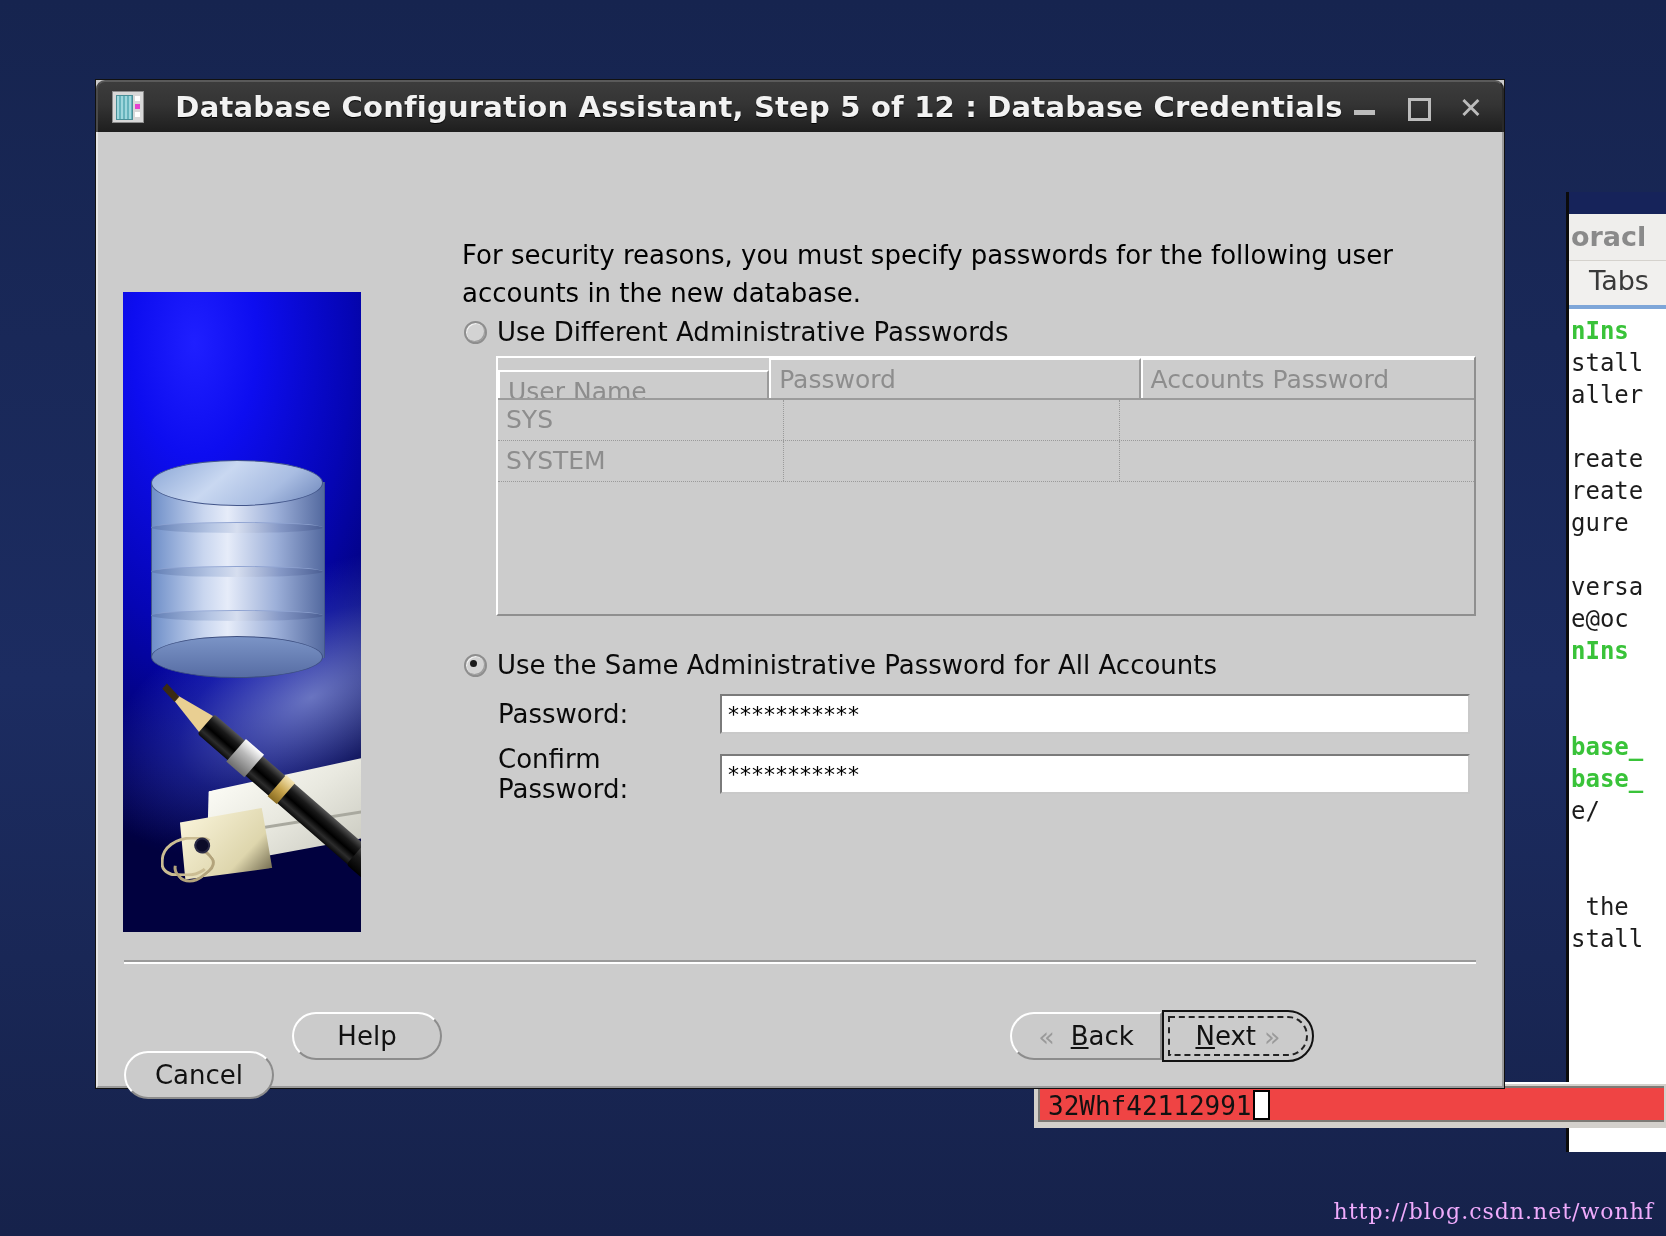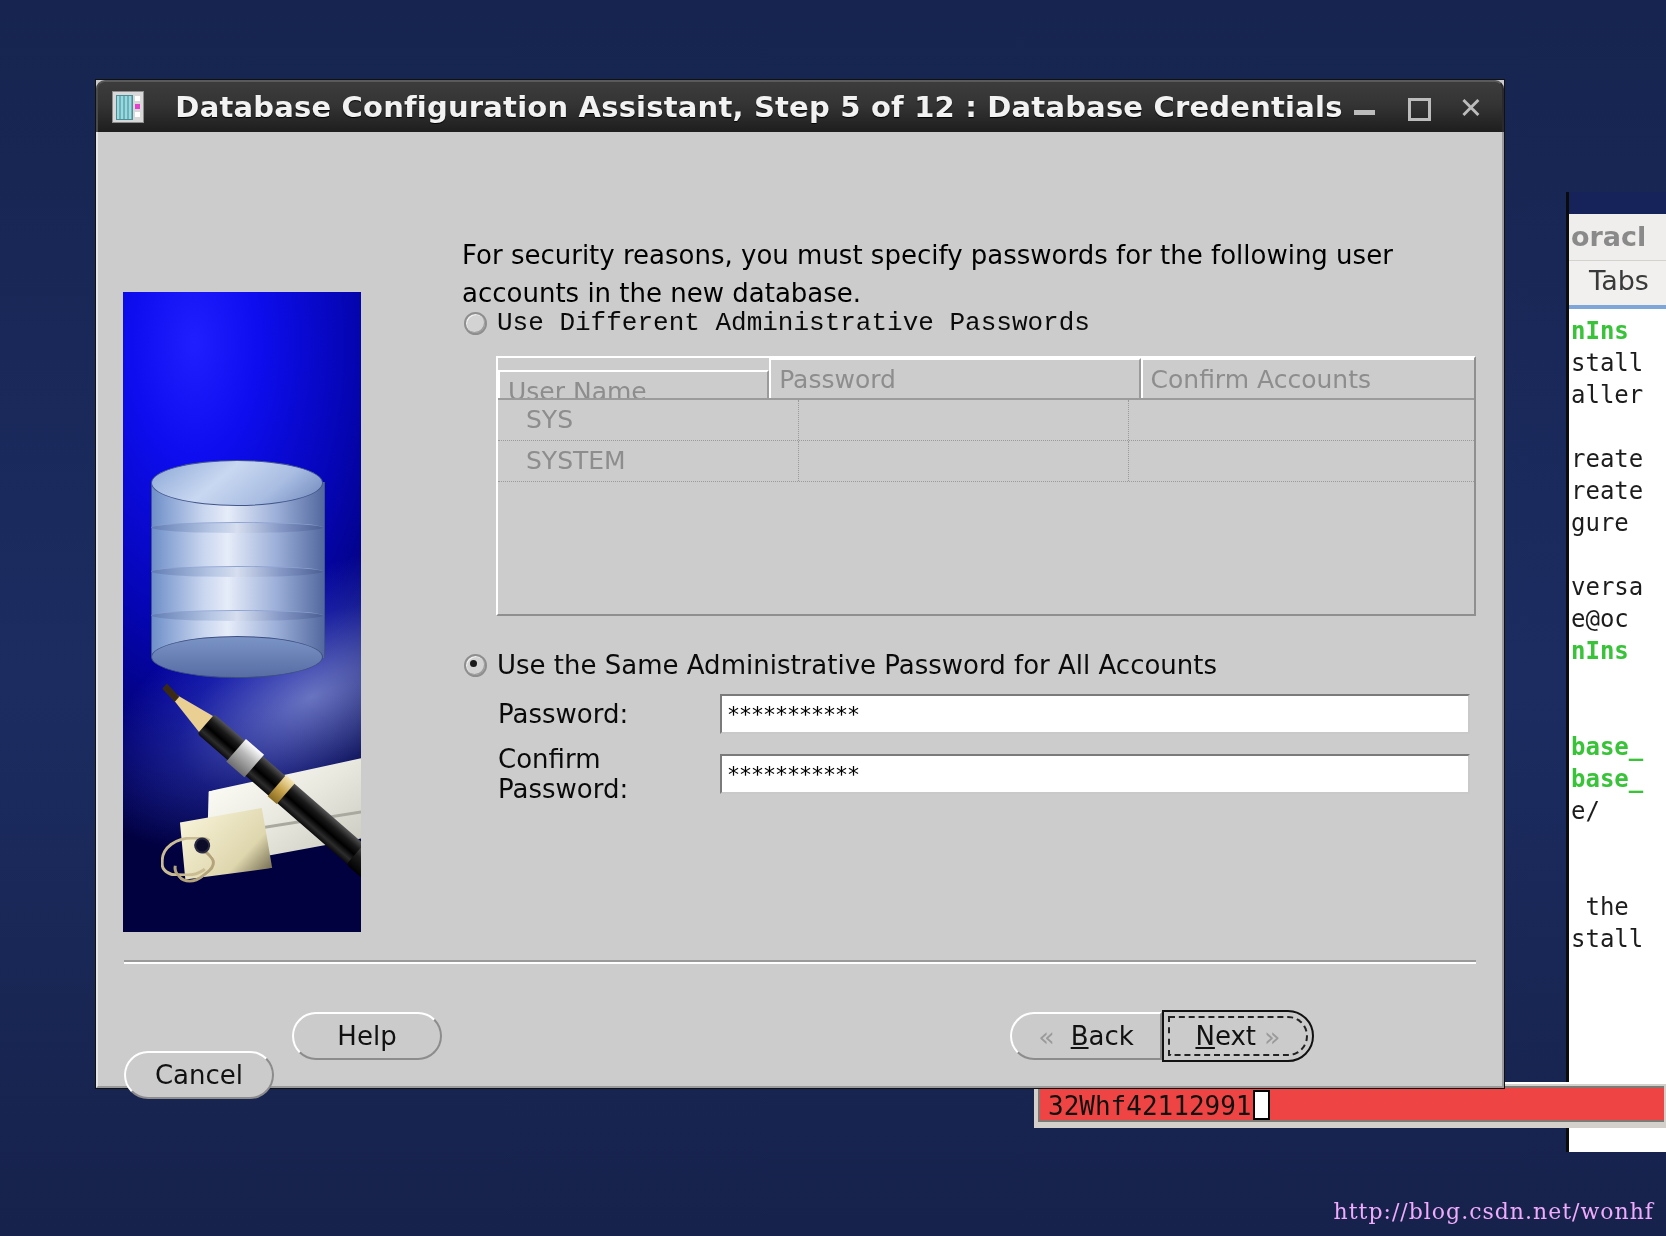--- a/index.html
+++ b/index.html
@@ -390,7 +390,7 @@
 
     <div id="intro">For security reasons, you must specify passwords for the following user accounts in the new database.</div>
 
-    <div class="radio-row" style="left:366px;top:176px;font-family:Liberation Mono, monospace;">
+    <div class="radio-row" style="left:366px;top:185px;">
       <span class="radio"></span>
       <span class="radio-label dis">Use Different Administrative Passwords</span>
     </div>

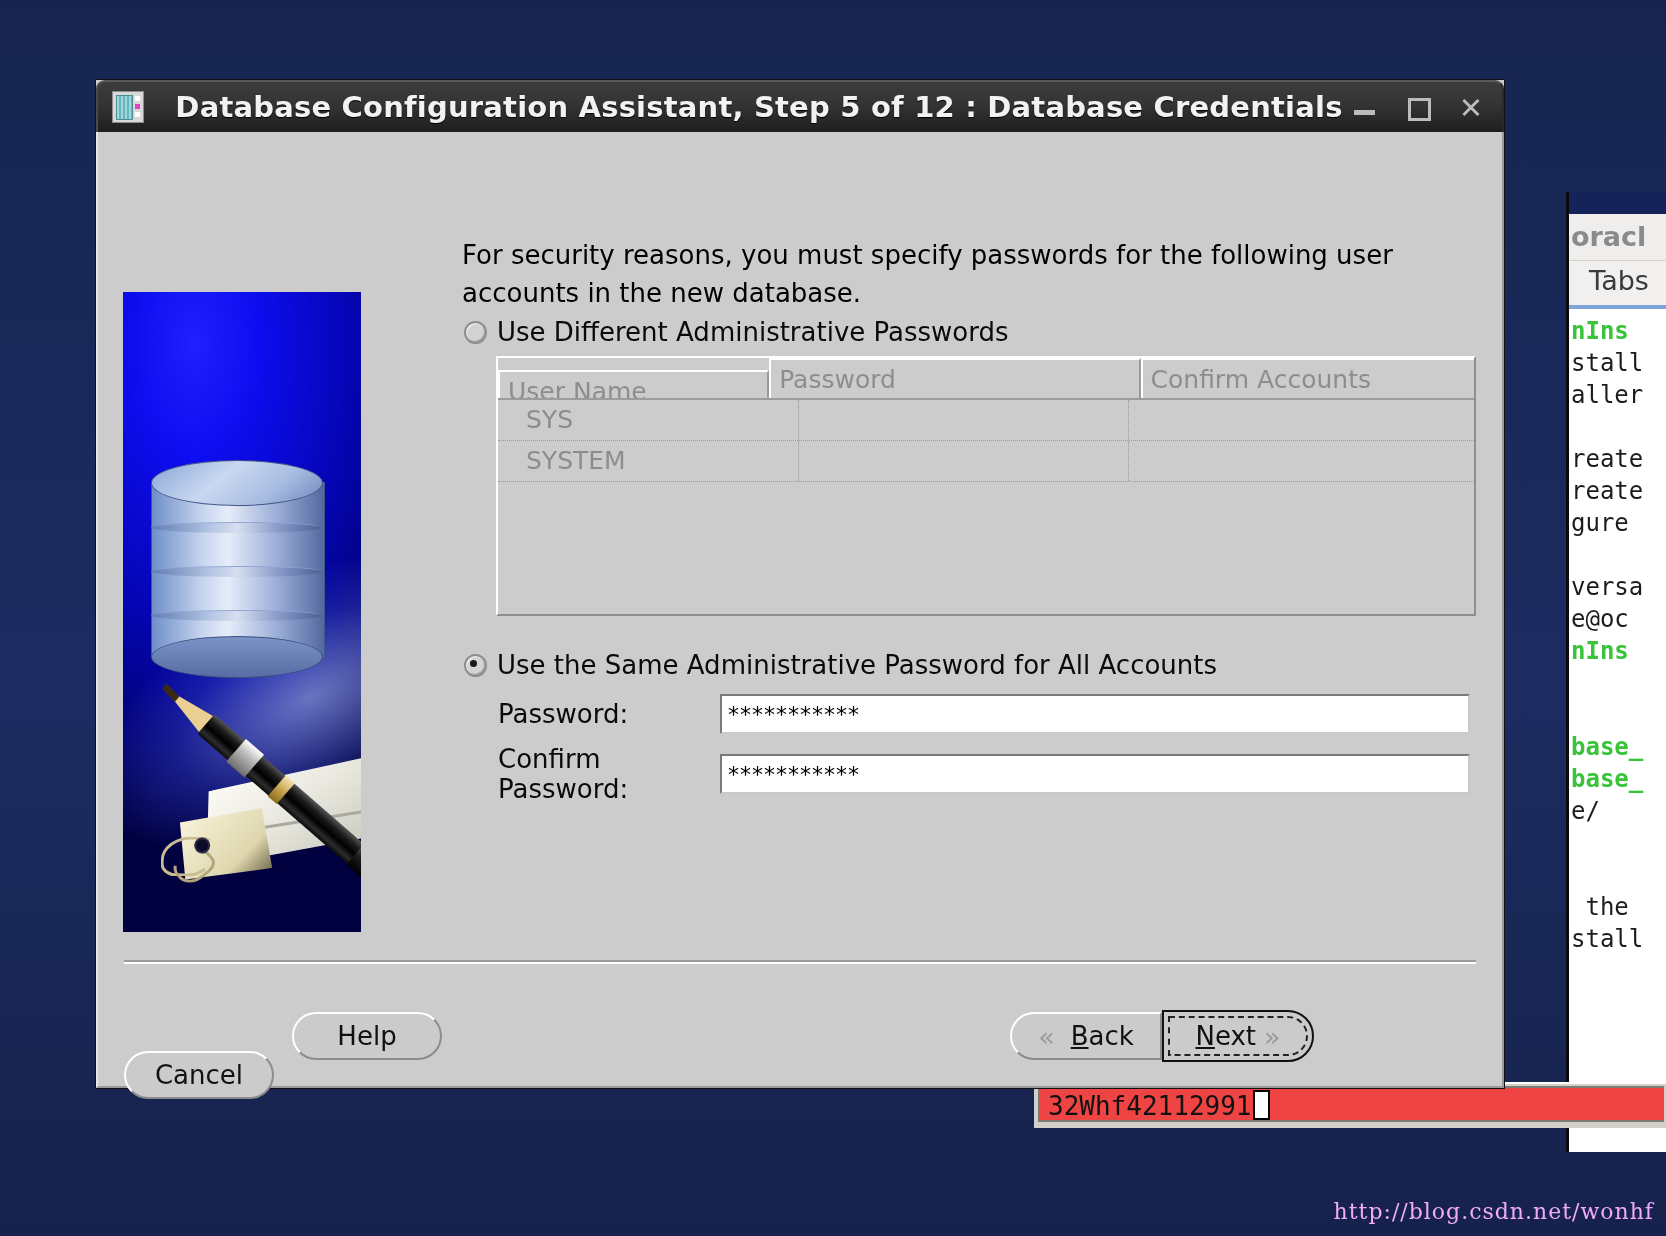--- a/index.html
+++ b/index.html
@@ -399,7 +399,7 @@
       <div class="thead">
         <div class="th c0">User Name</div>
         <div class="th c1">Password</div>
-        <div class="th c2">Confirm Accounts</div>
+        <div class="th c2">Accounts Password</div>
       </div>
       <div class="trow">
         <div class="td c0">SYS</div>

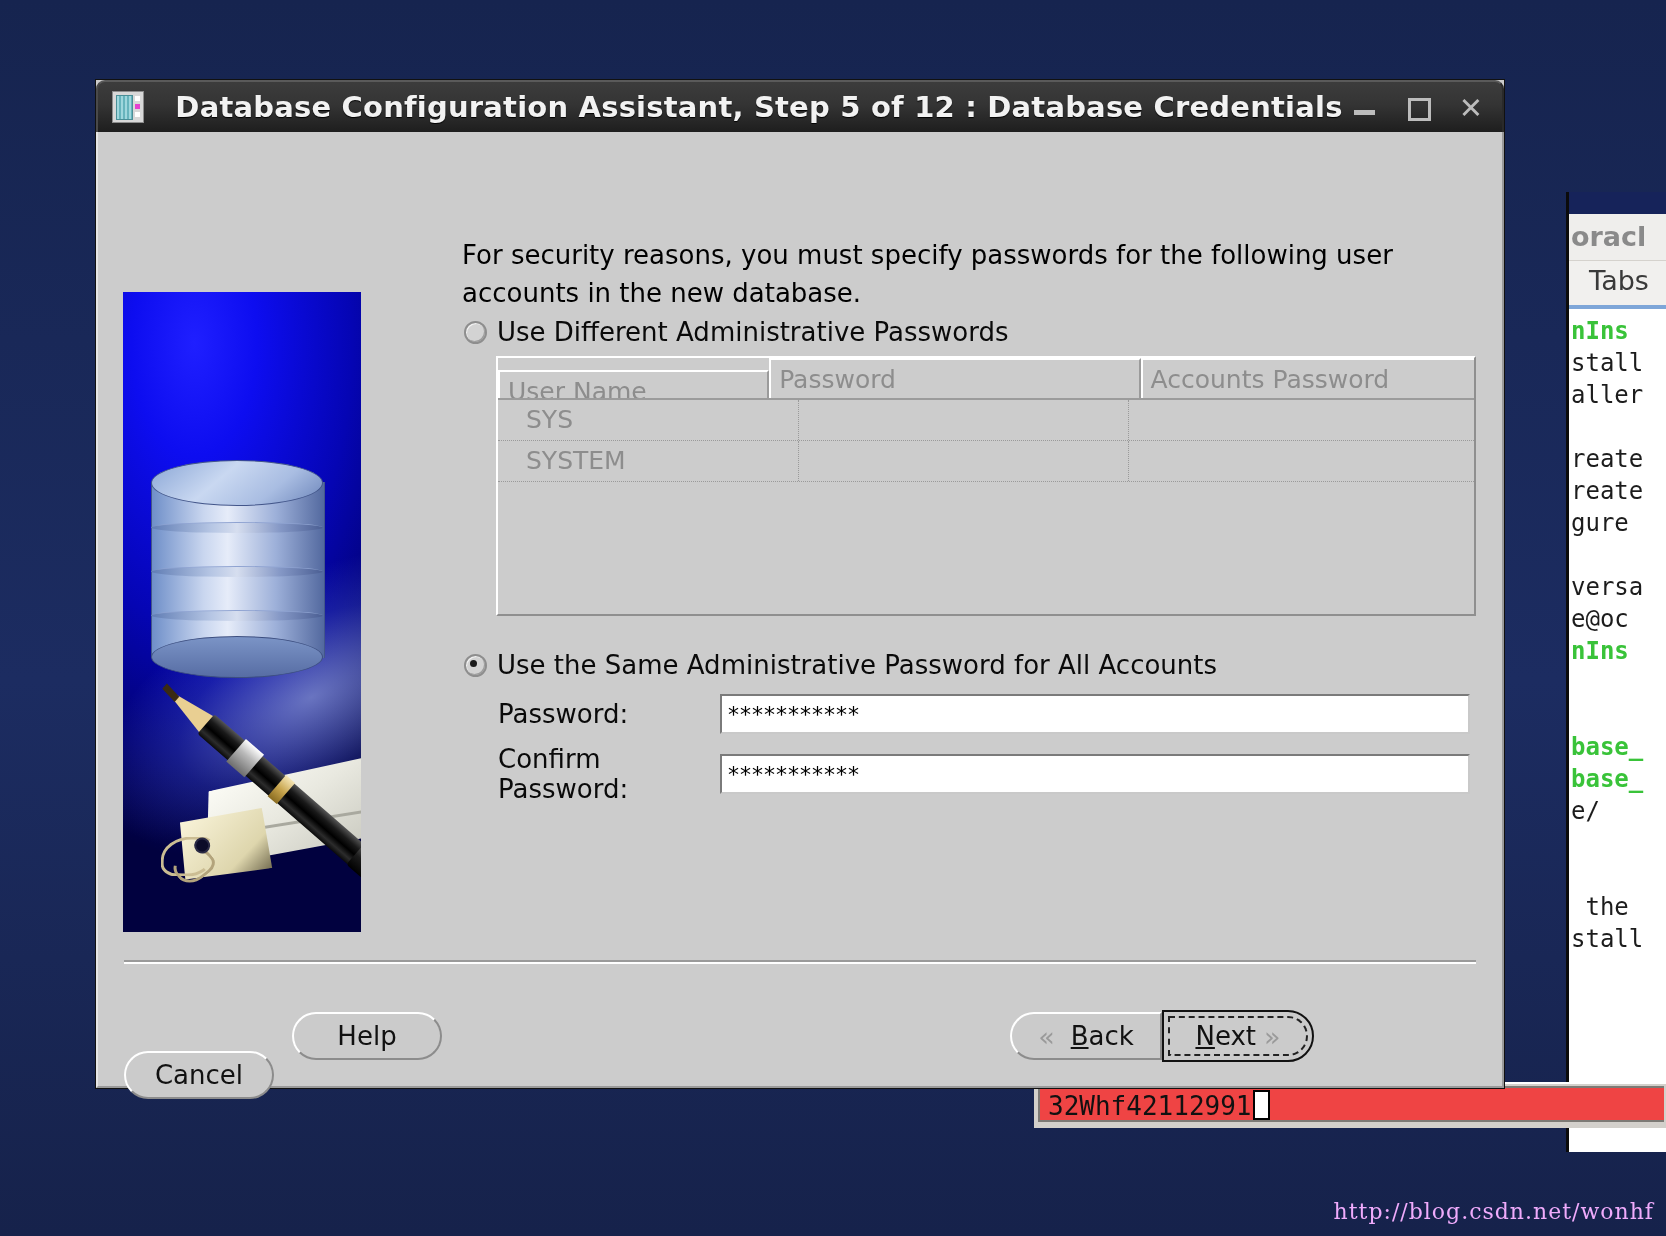--- a/index.html
+++ b/index.html
@@ -272,7 +272,7 @@
     box-sizing:border-box;border-right:1px dotted #9a9a9a;
     white-space:nowrap;overflow:hidden;
   }
-  #cred-table .td.c0{width:286px;margin-left:20px;}
+  #cred-table .td.c0{width:286px;}
   #cred-table .td.c1{width:336px;}
   #cred-table .td.c2{width:352px;border-right:none;}
   

